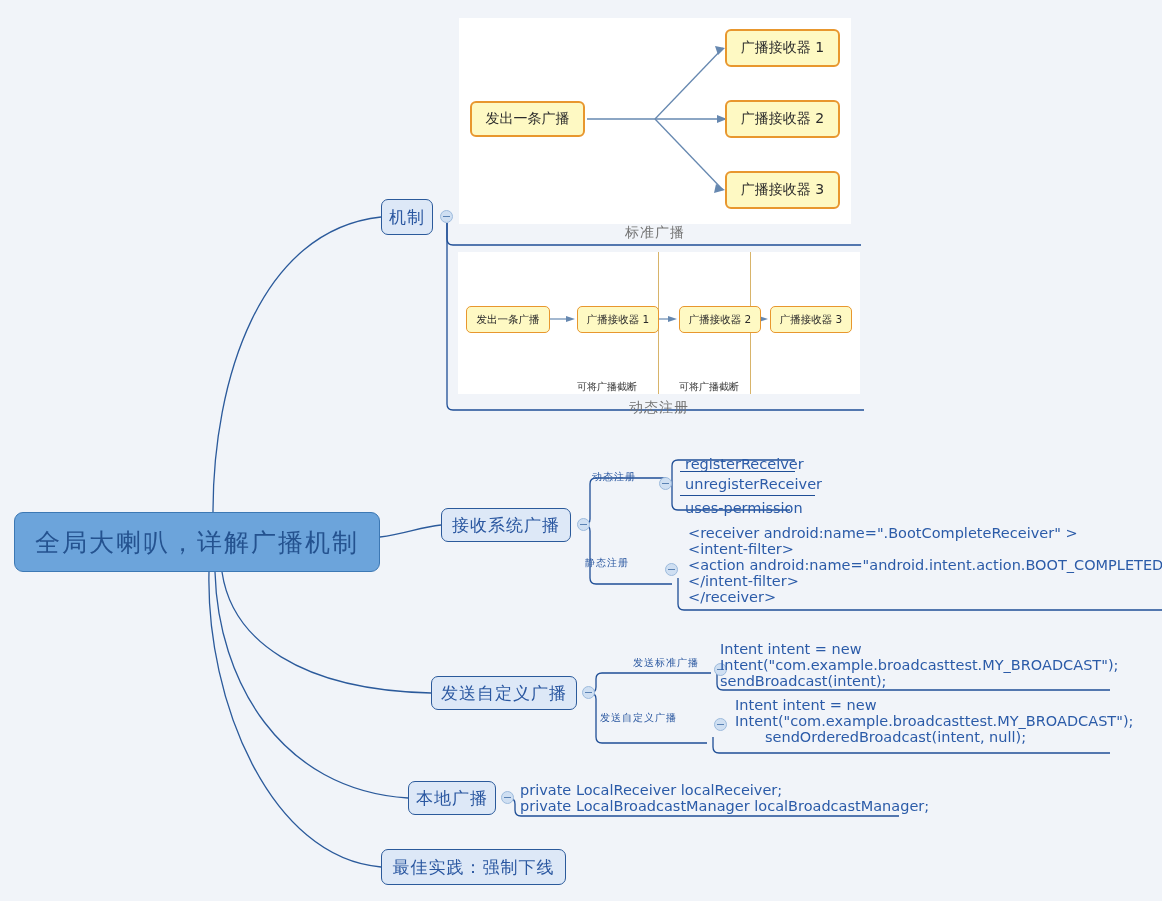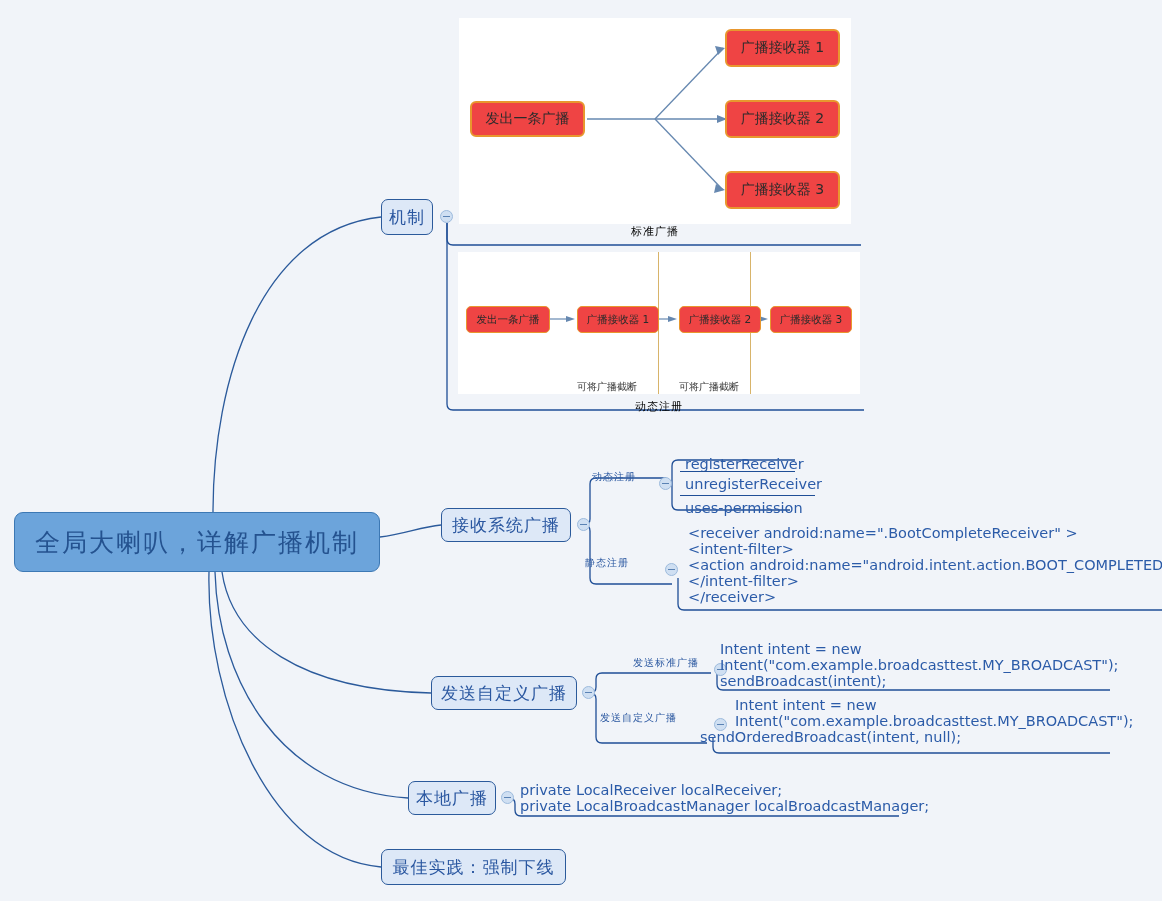--- a/index.html
+++ b/index.html
@@ -76,7 +76,7 @@
   
   .obox{
     position:absolute;box-sizing:border-box;
-    background:#ef4444;border:2px solid #e8972e;border-radius:6px;
+    background:#fef9c3;border:2px solid #e8972e;border-radius:6px;
     display:flex;align-items:center;justify-content:center;
     color:#2b2b2b;white-space:nowrap;
   }

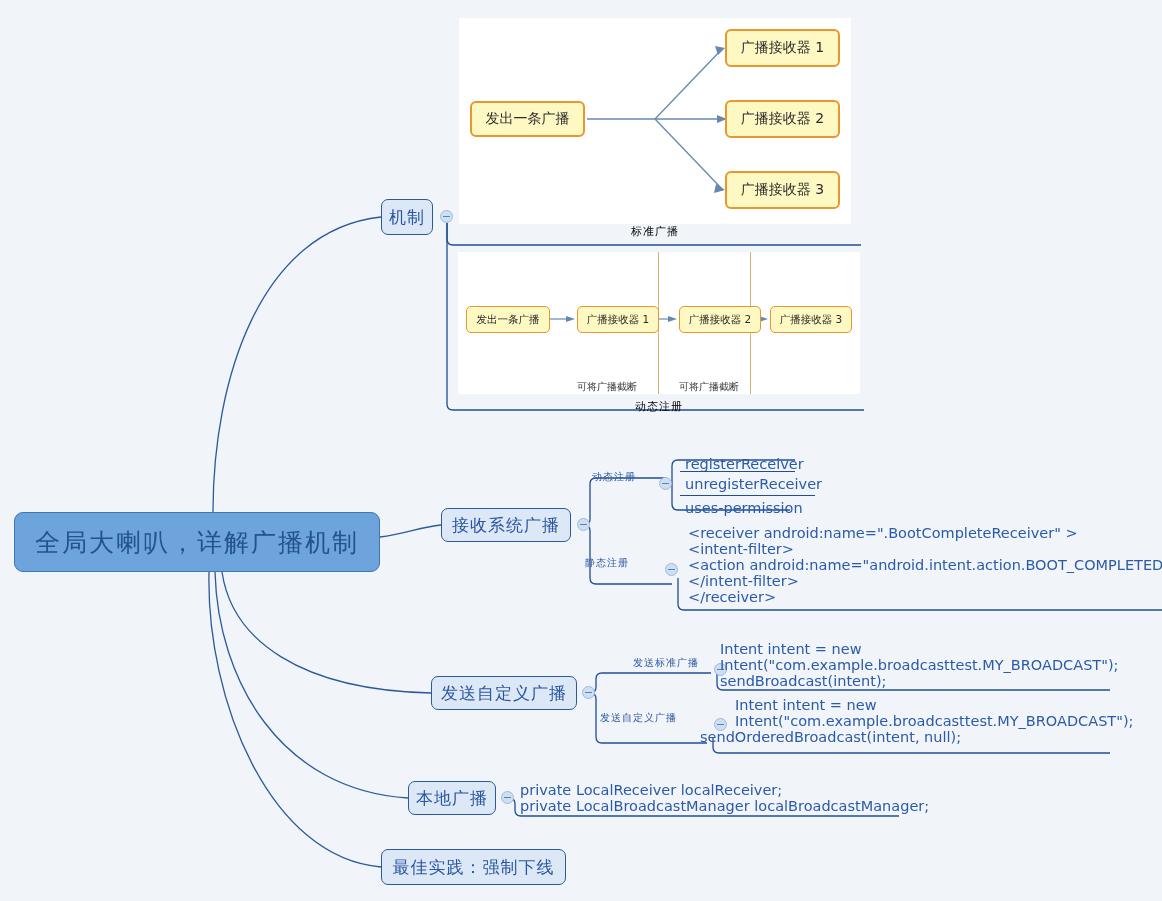--- a/index.html
+++ b/index.html
@@ -70,7 +70,7 @@
   .pic-ord{left:458px;top:252px;width:402px;height:142px;}
 
   .picCaption{
-    position:absolute;font-size:11px;color:#000000;text-align:center;letter-spacing:1px;
+    position:absolute;font-size:14px;color:#737373;text-align:center;letter-spacing:1px;
   }
 
   

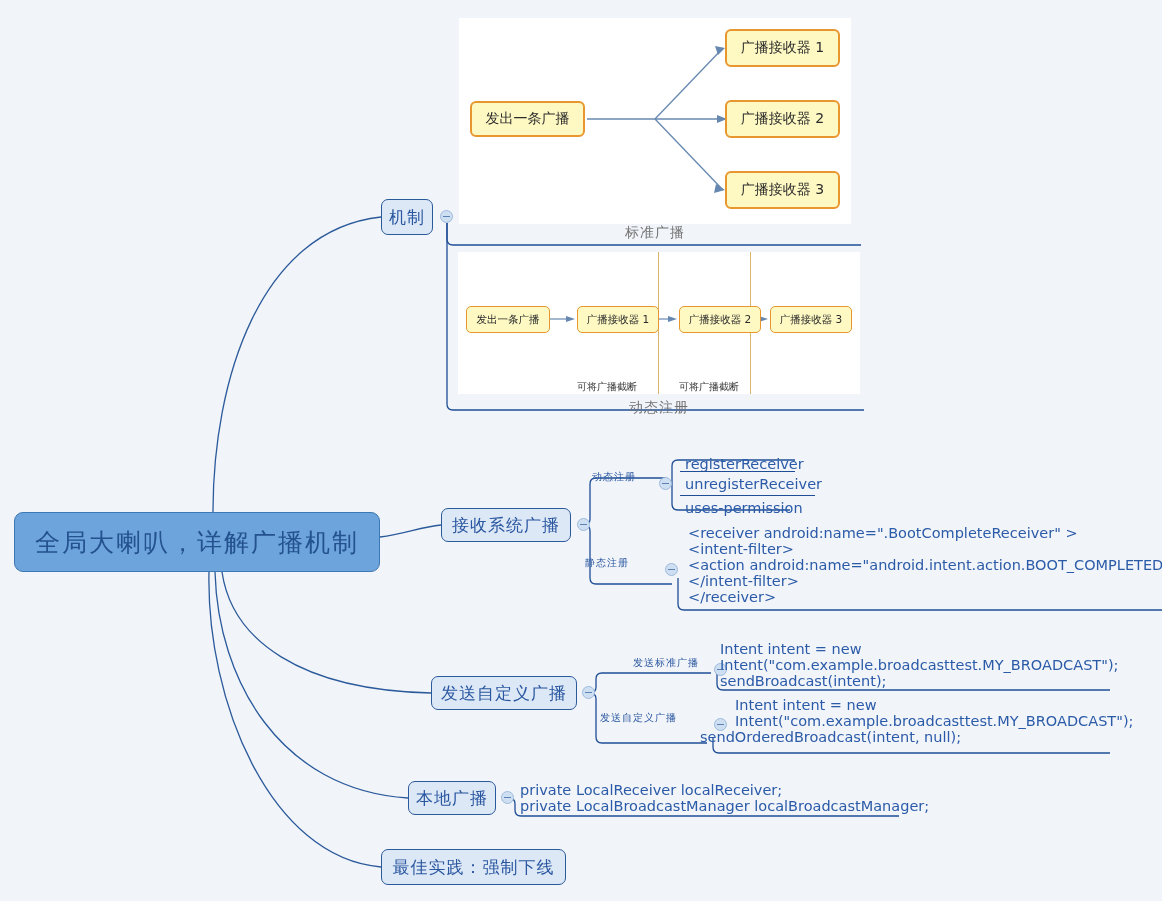--- a/index.html
+++ b/index.html
@@ -265,7 +265,7 @@
 
   <div class="codeline" style="left:735px;top:697px;">Intent intent = new</div>
   <div class="codeline" style="left:735px;top:713px;">Intent("com.example.broadcasttest.MY_BROADCAST");</div>
-  <div class="codeline" style="left:700px;top:729px;text-align:right;">sendOrderedBroadcast(intent, null);</div>
+  <div class="codeline" style="left:765px;top:729px;text-align:right;">sendOrderedBroadcast(intent, null);</div>
 
   <div class="codeline" style="left:520px;top:782px;">private LocalReceiver localReceiver;</div>
   <div class="codeline" style="left:520px;top:798px;">private LocalBroadcastManager localBroadcastManager;</div>

